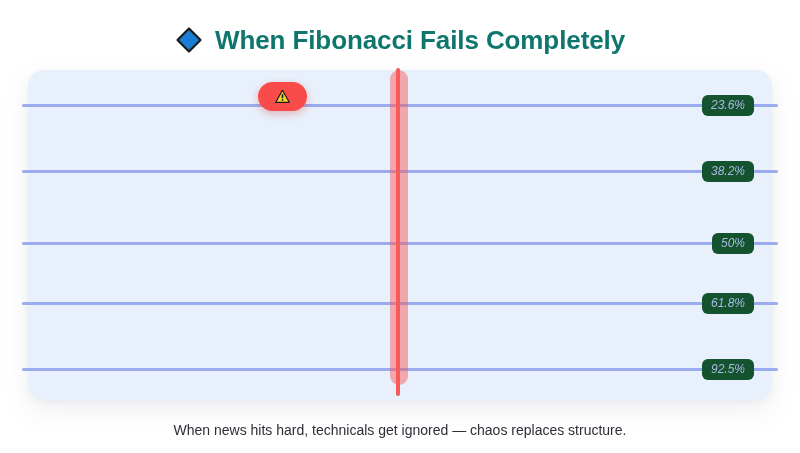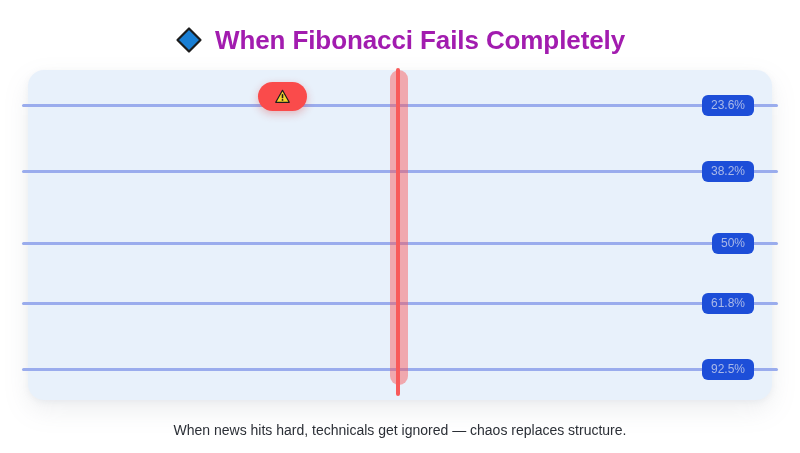--- a/index.html
+++ b/index.html
@@ -36,7 +36,7 @@
   .title-text {
     font-size: 26px;
     font-weight: bold;
-    color: #a21caf;
+    color: #0f766e;
     letter-spacing: -0.1px;
     white-space: nowrap;
     line-height: 1;

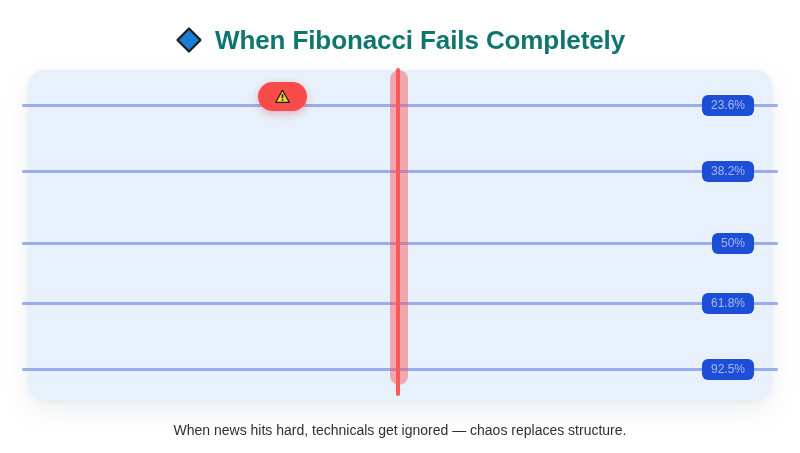--- a/index.html
+++ b/index.html
@@ -81,7 +81,7 @@
     position: absolute;
     top: -9px;
     right: 24px;
-    background: #1d4ed8;
+    background: #14532d;
     color: #aab9e8;
     font-size: 12px;
     line-height: 21px;
@@ -89,6 +89,7 @@
     padding: 0 9px;
     border-radius: 6px;
     white-space: nowrap;
+    font-style: italic;
   }
 
   

